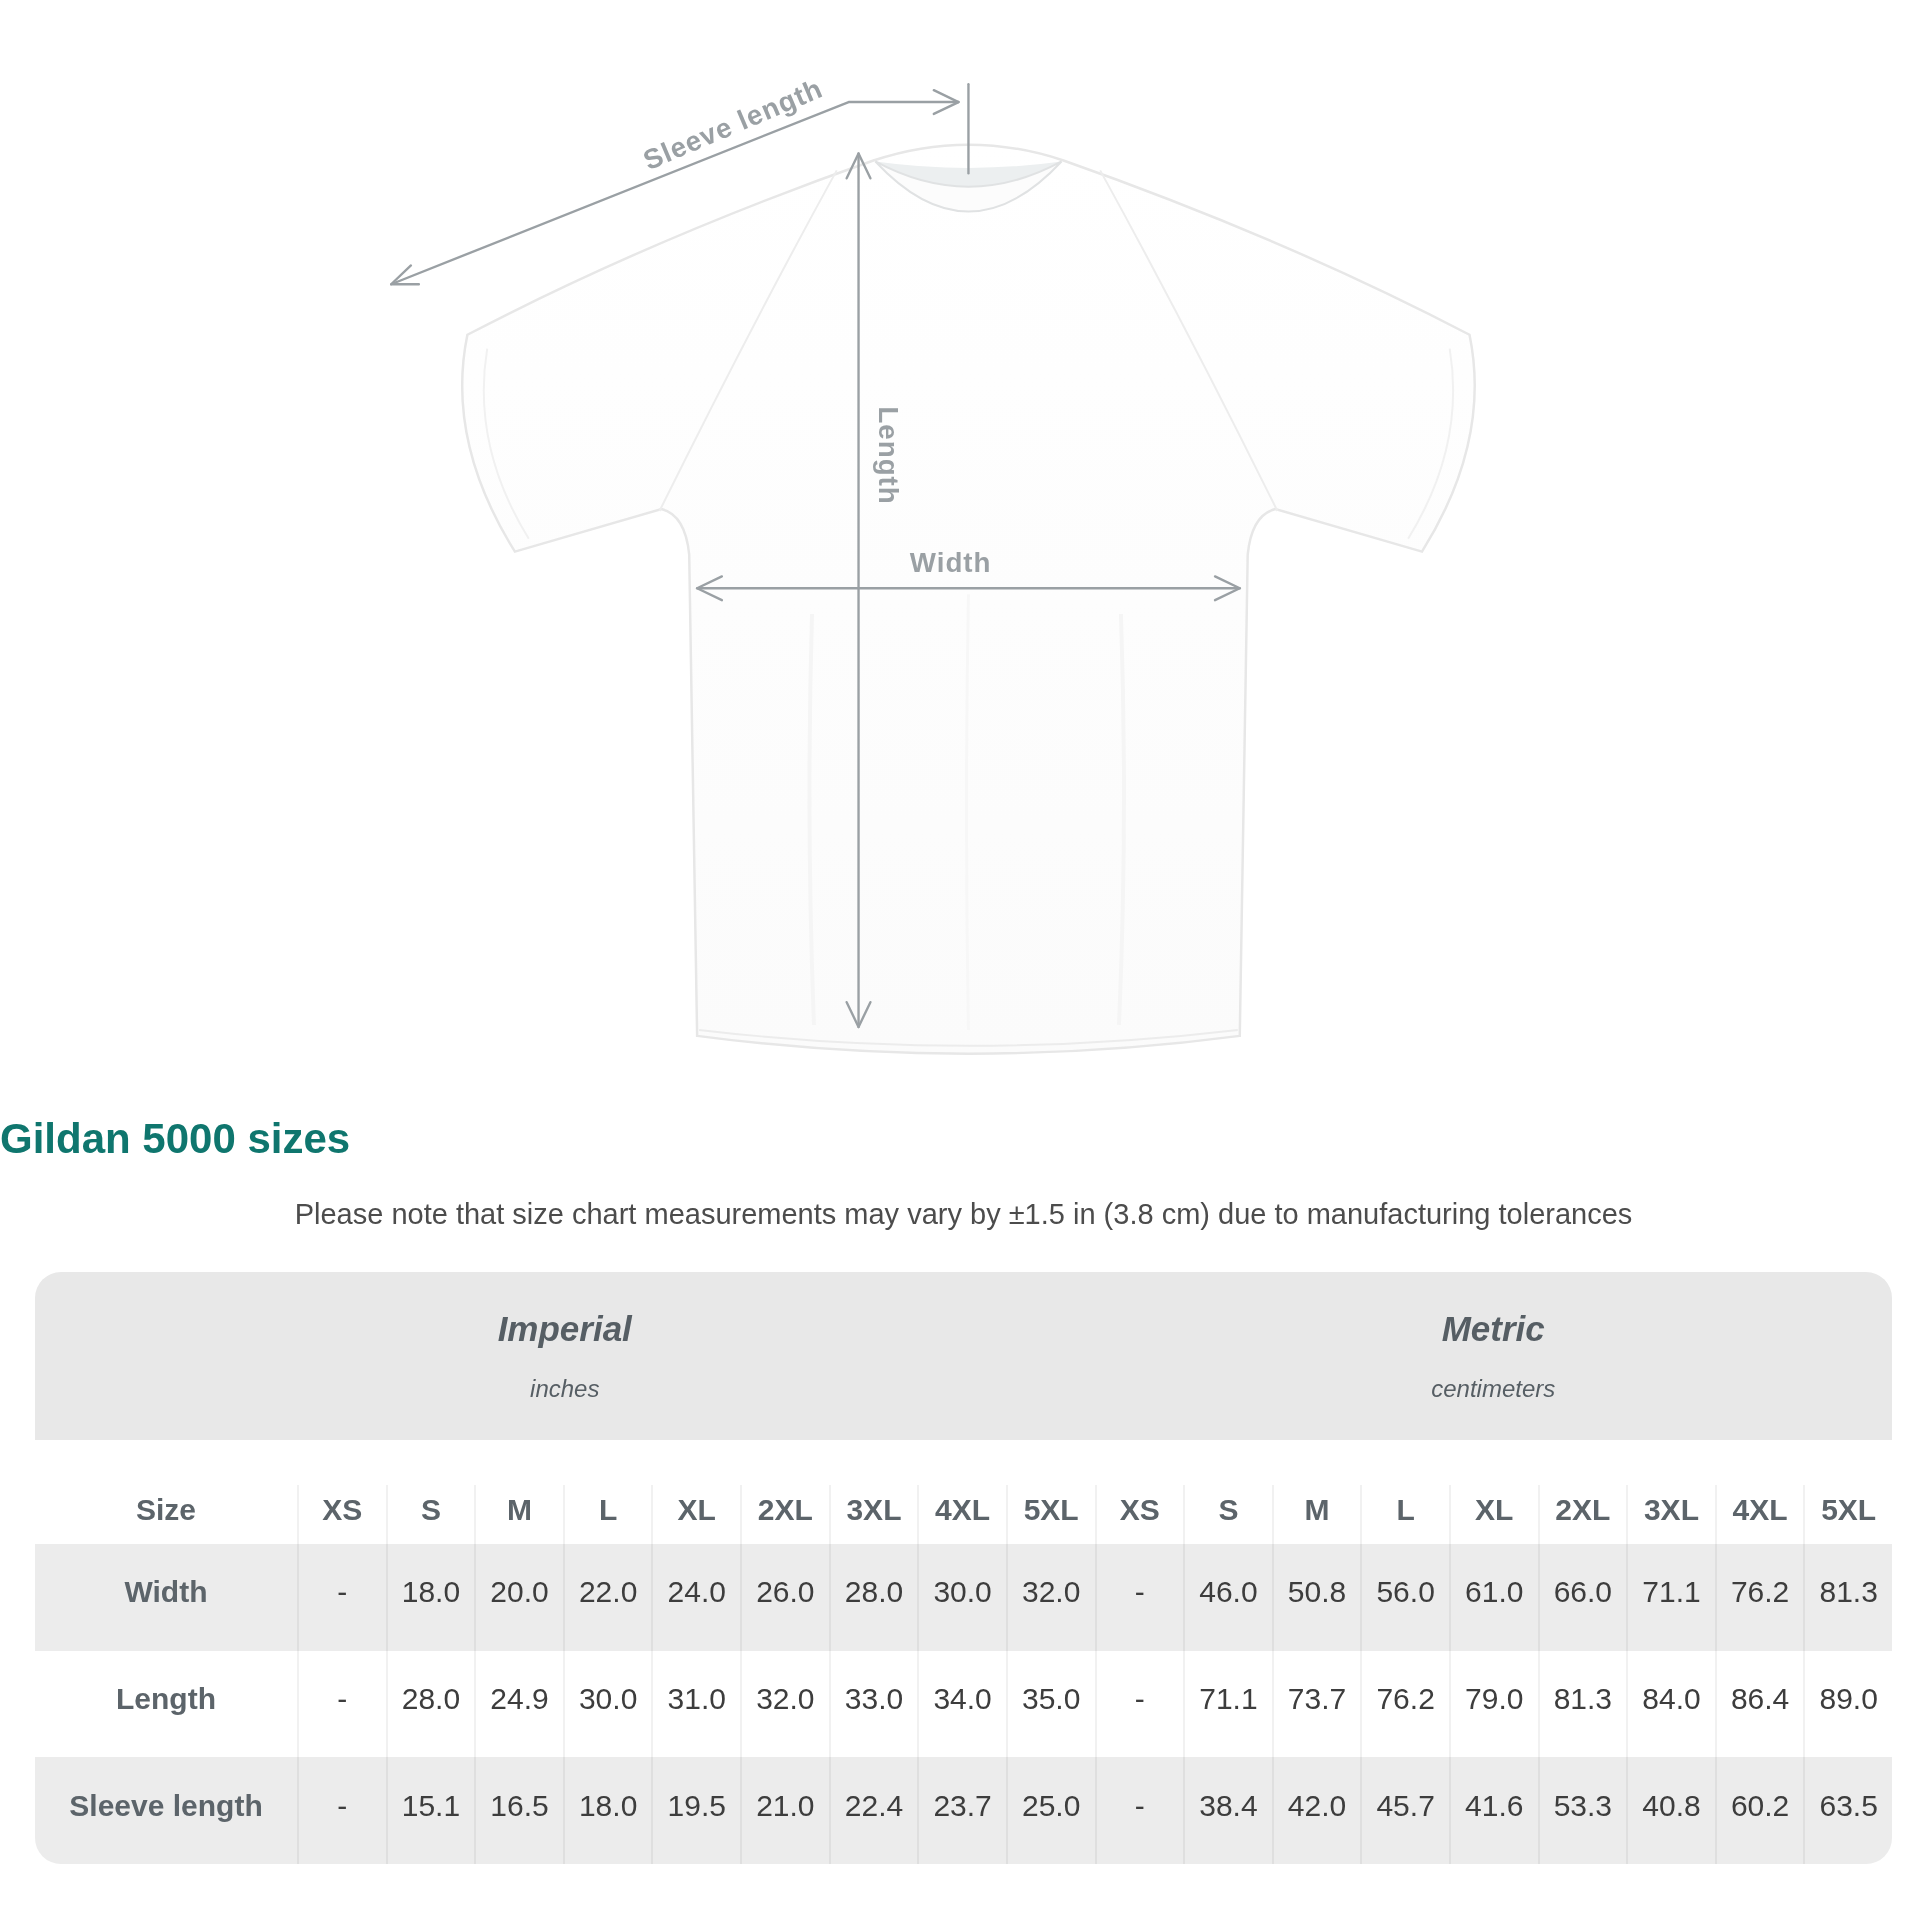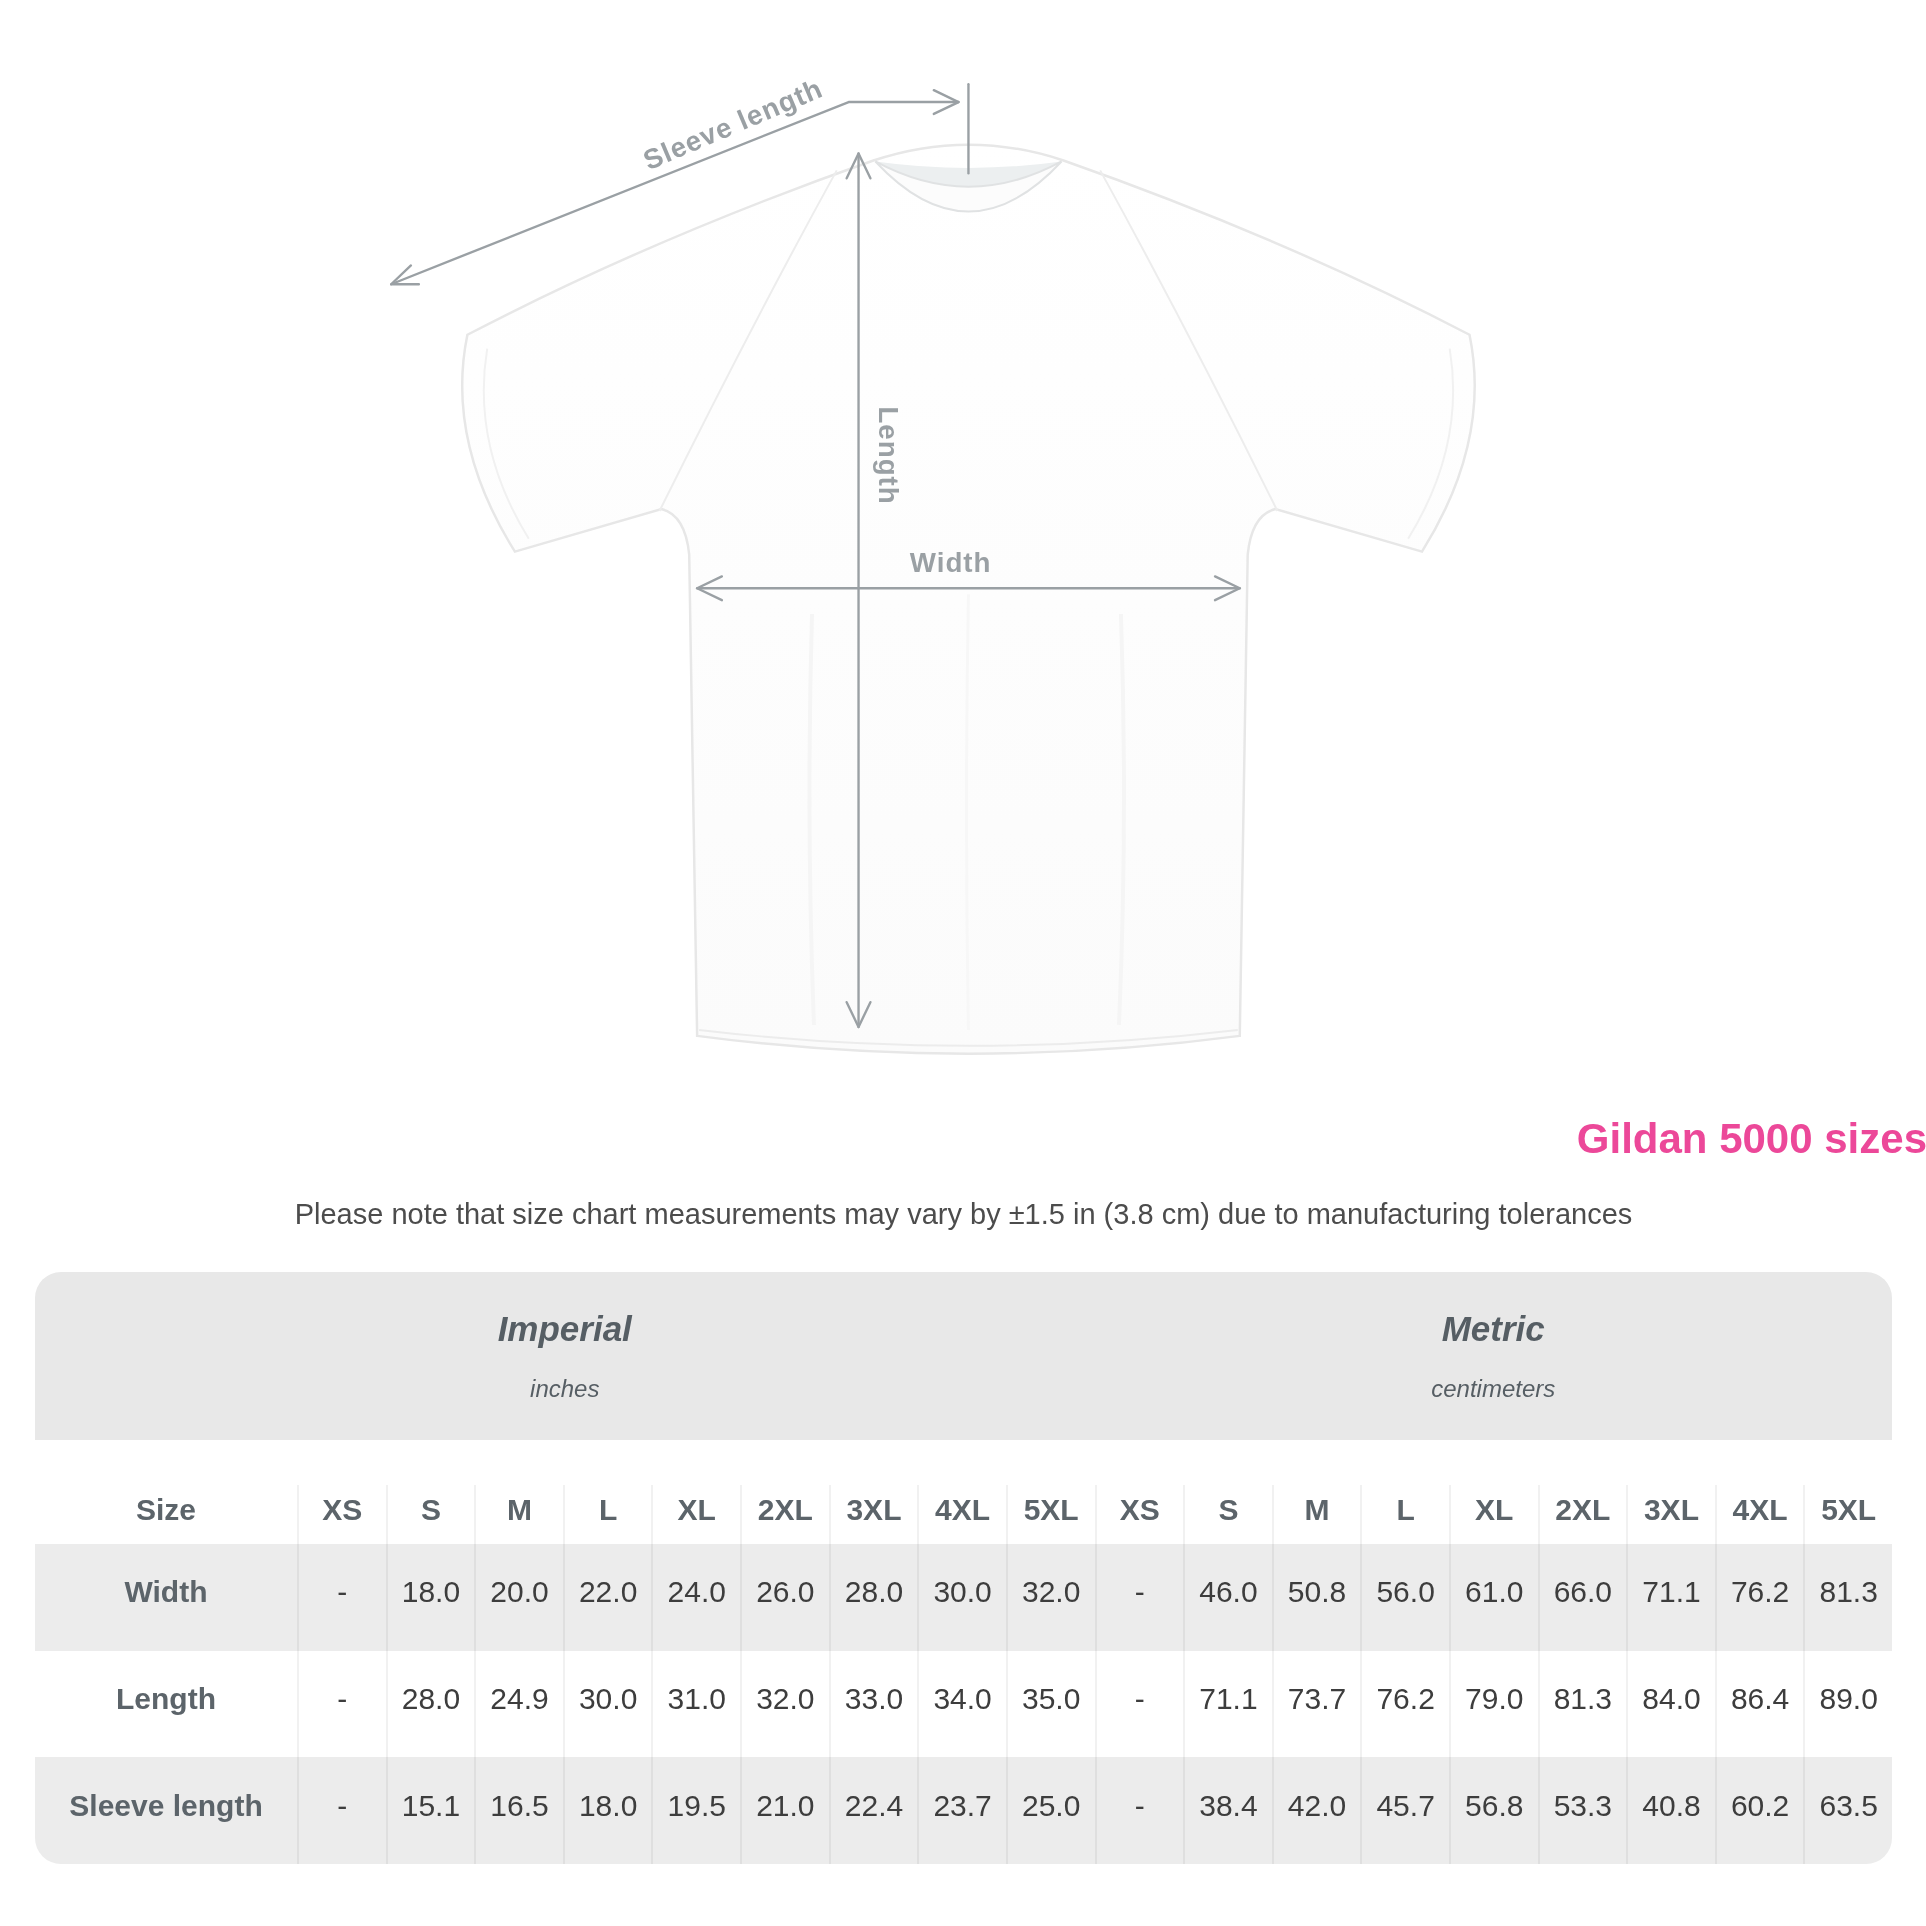--- a/index.html
+++ b/index.html
@@ -10,8 +10,8 @@
   svg text{font-family:"Liberation Sans", sans-serif;}
   .dim-label{font-weight:bold;font-size:28px;fill:#9aa0a4;letter-spacing:1px;}
   .title{
-    position:absolute;top:1115px;left:0;width:100%;text-align:right;
-    font-size:42px;font-weight:bold;color:#ec4899;
+    position:absolute;top:1115px;left:0;width:100%;text-align:left;
+    font-size:42px;font-weight:bold;color:#0f766e;
   }
   .subtitle{
     position:absolute;top:1198px;left:0;width:100%;text-align:center;

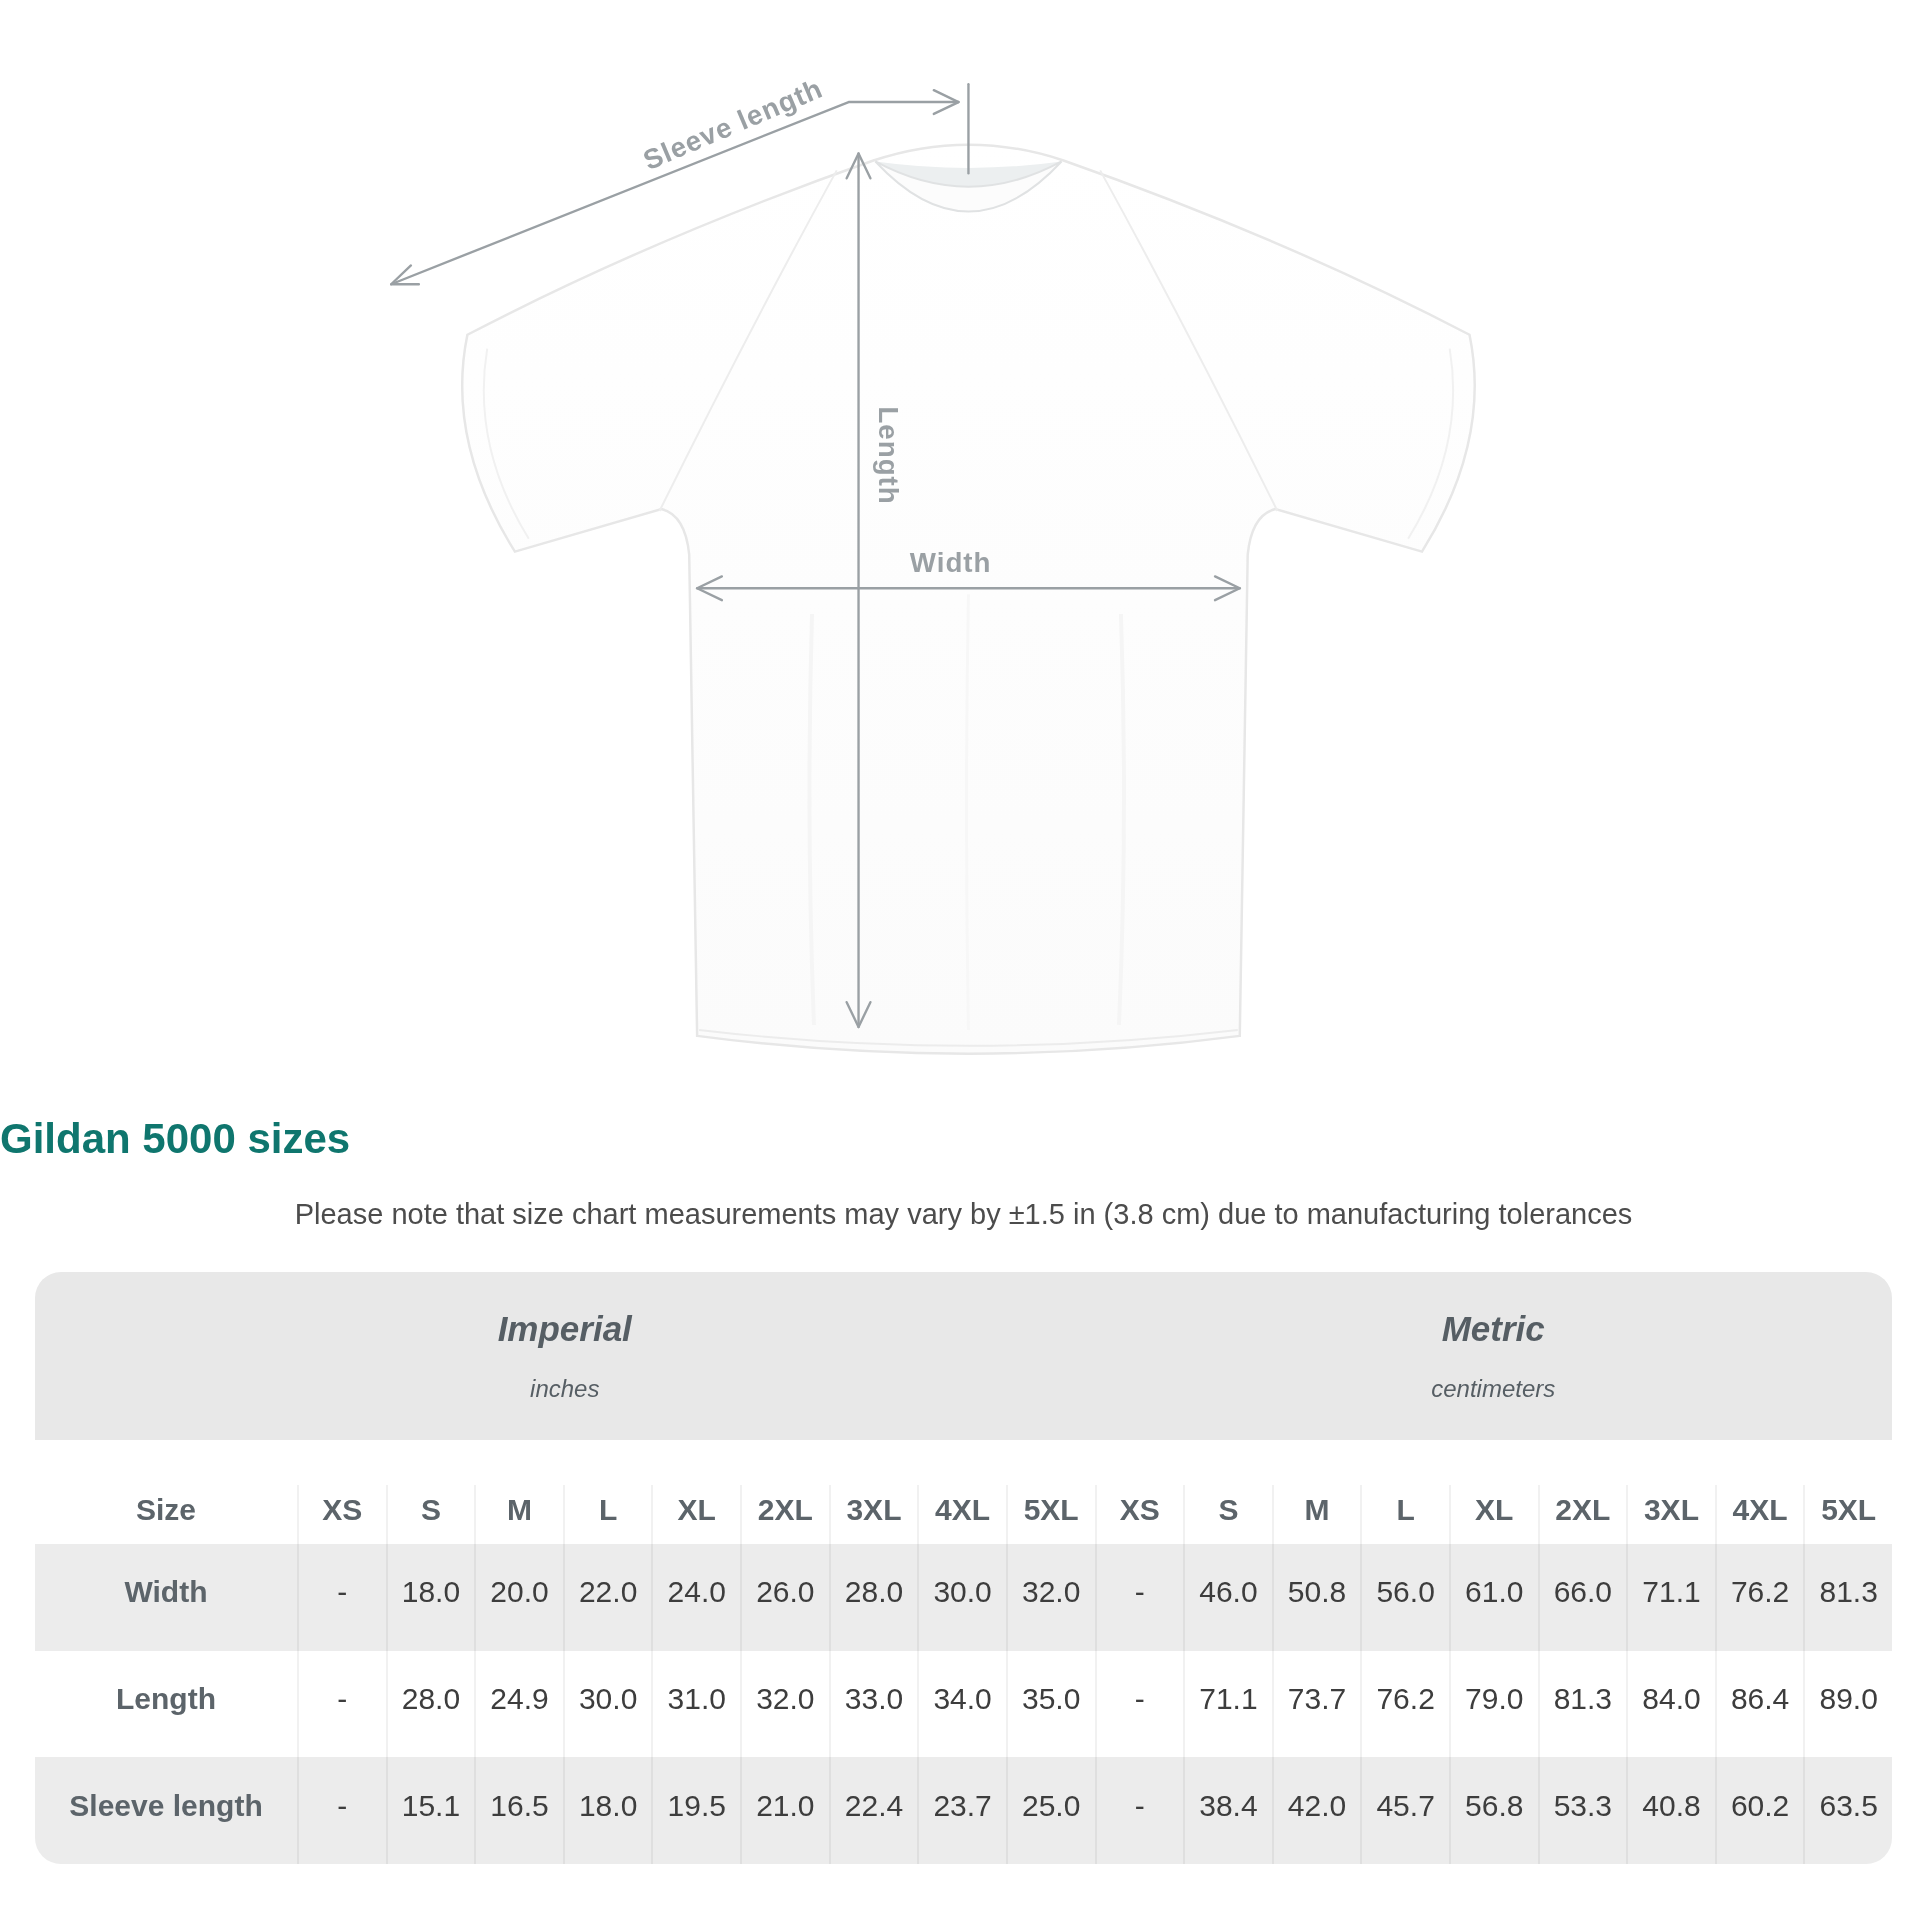--- a/index.html
+++ b/index.html
@@ -180,7 +180,7 @@
       <div class="cell val sep stripe">38.4</div>
       <div class="cell val sep stripe">42.0</div>
       <div class="cell val sep stripe">45.7</div>
-      <div class="cell val sep stripe">56.8</div>
+      <div class="cell val sep stripe">41.6</div>
       <div class="cell val sep stripe">53.3</div>
       <div class="cell val sep stripe">40.8</div>
       <div class="cell val sep stripe">60.2</div>

